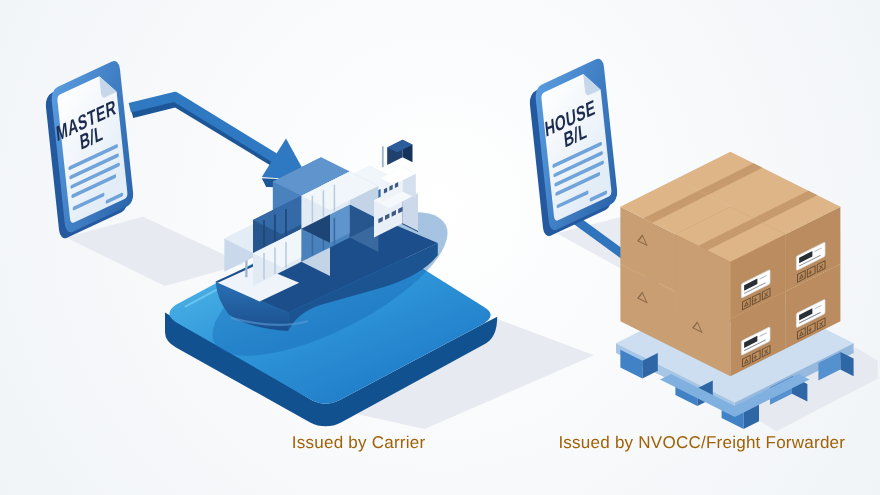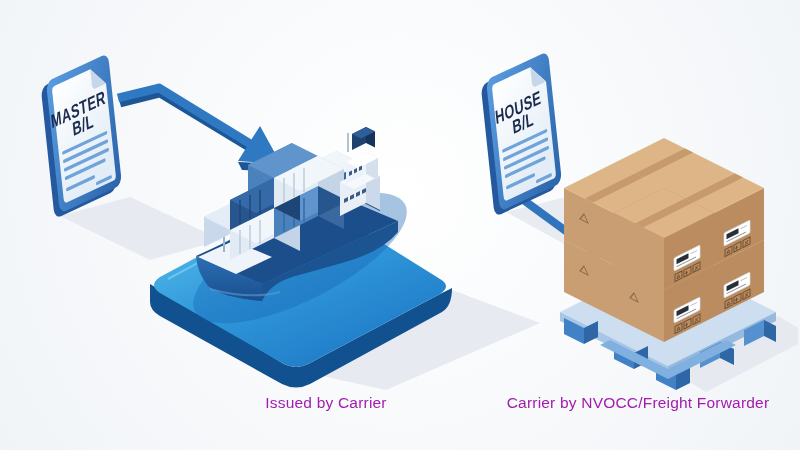--- a/index.html
+++ b/index.html
@@ -11,7 +11,7 @@
   .stage{position:absolute;left:0;top:0;width:800px;height:450px;}
   .caption{
     position:absolute;top:394px;transform:translateX(-50%);
-    font-size:15.5px;font-weight:500;color:#a21caf;letter-spacing:.2px;white-space:nowrap;
+    font-size:15.5px;font-weight:500;color:#a16207;letter-spacing:.2px;white-space:nowrap;
   }
   .caption-left{left:326px;}
   .caption-right{left:638px;}

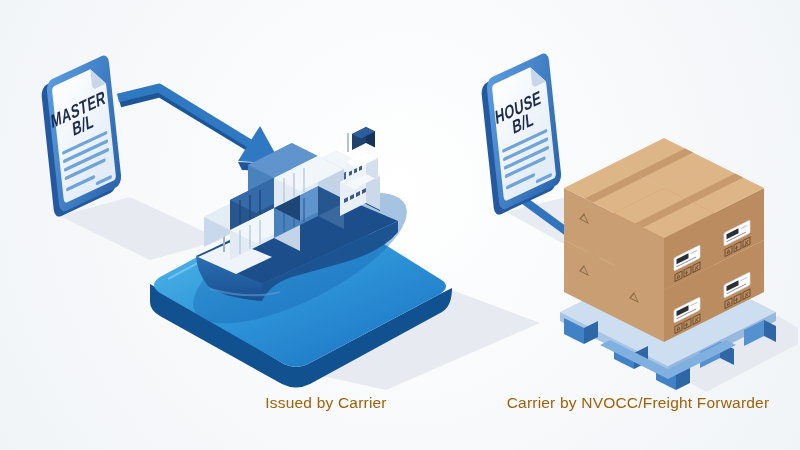--- a/index.html
+++ b/index.html
@@ -250,6 +250,6 @@
 </svg>
 
 <div class="caption caption-left">Issued by Carrier</div>
-<div class="caption caption-right">Carrier by NVOCC/Freight Forwarder</div>
+<div class="caption caption-right">Issued by NVOCC/Freight Forwarder</div>
 
 </body></html>

